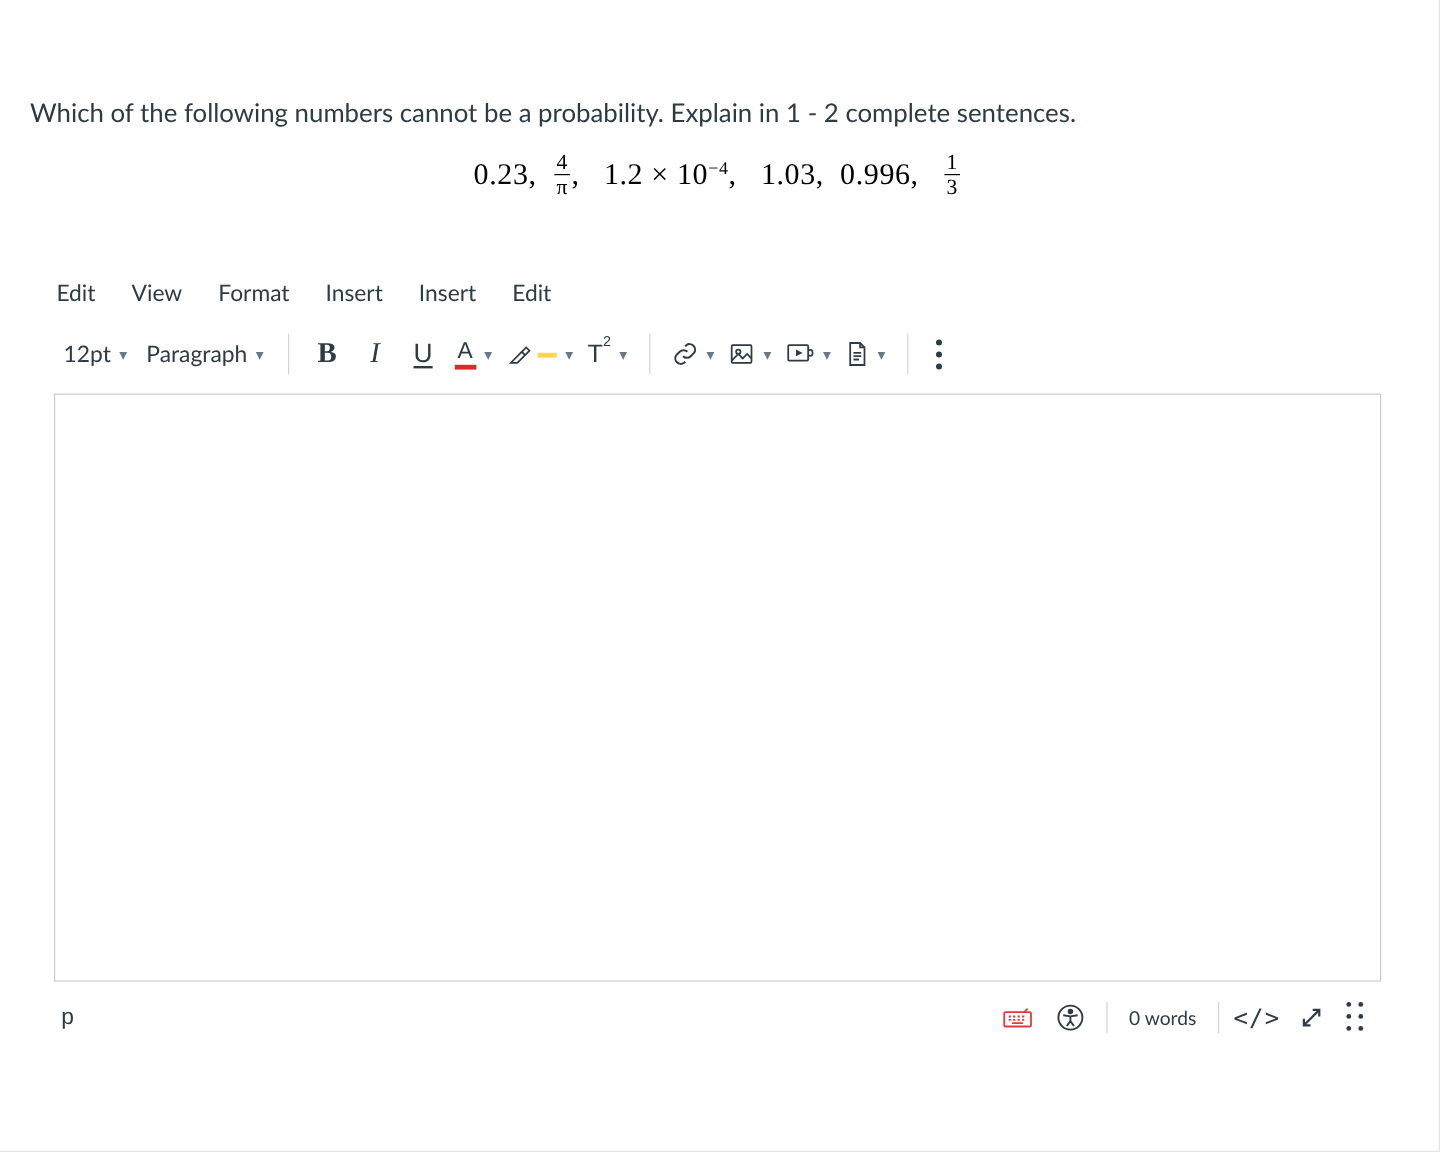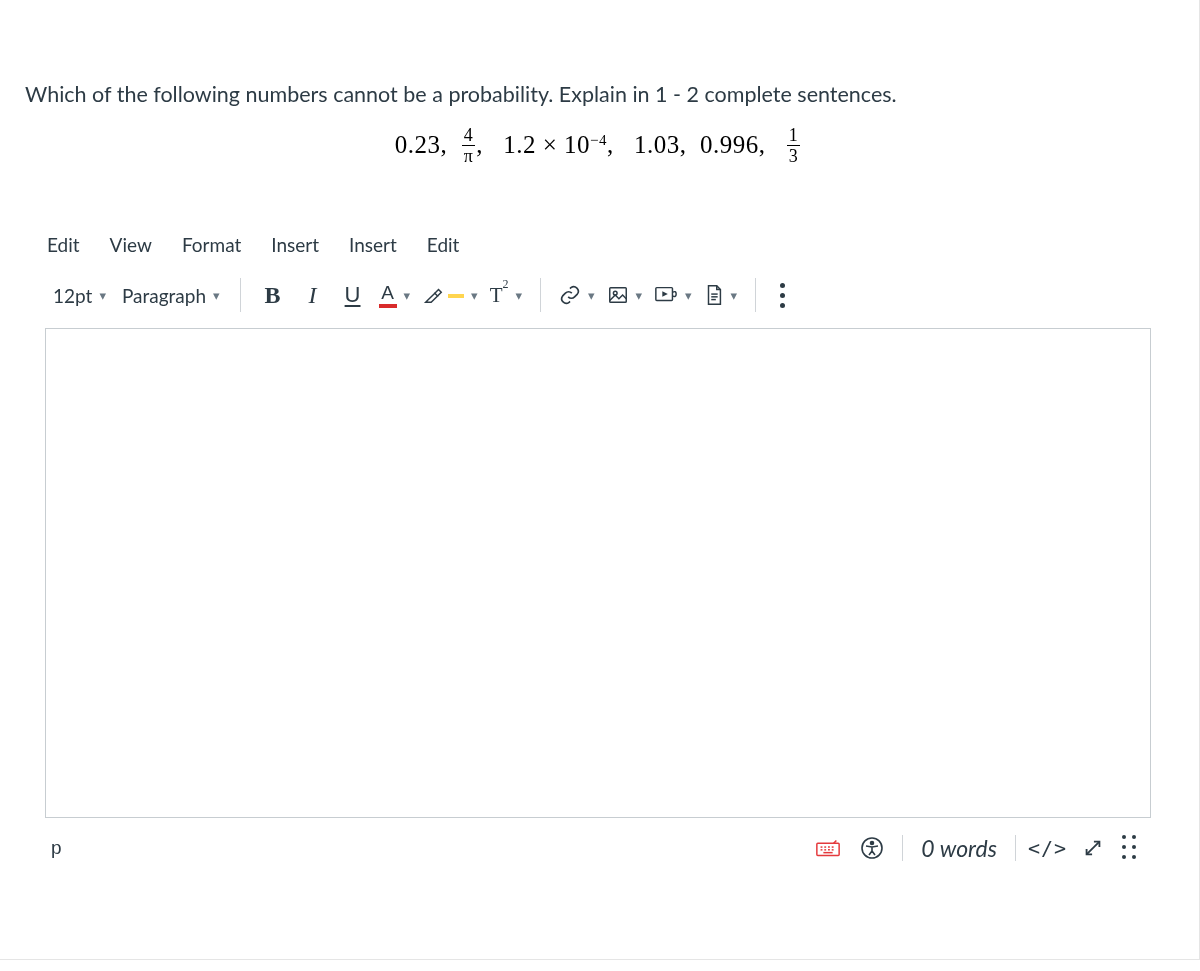--- a/index.html
+++ b/index.html
@@ -94,7 +94,7 @@
   .tcolor .bar { width: 18px; height:4px; background:#d92b2b; margin-top:2px; }
   .tcolor .bar.hl { background:#FFD54F; }
   .super-t {
-    font-family: Liberation Serif, serif; font-size: 21px; position:relative;
+    font-family: Liberation Sans, sans-serif; font-size: 21px; position:relative;
   }
   .super-t sup { font-size: 12px; position:relative; top:-6px; }
 

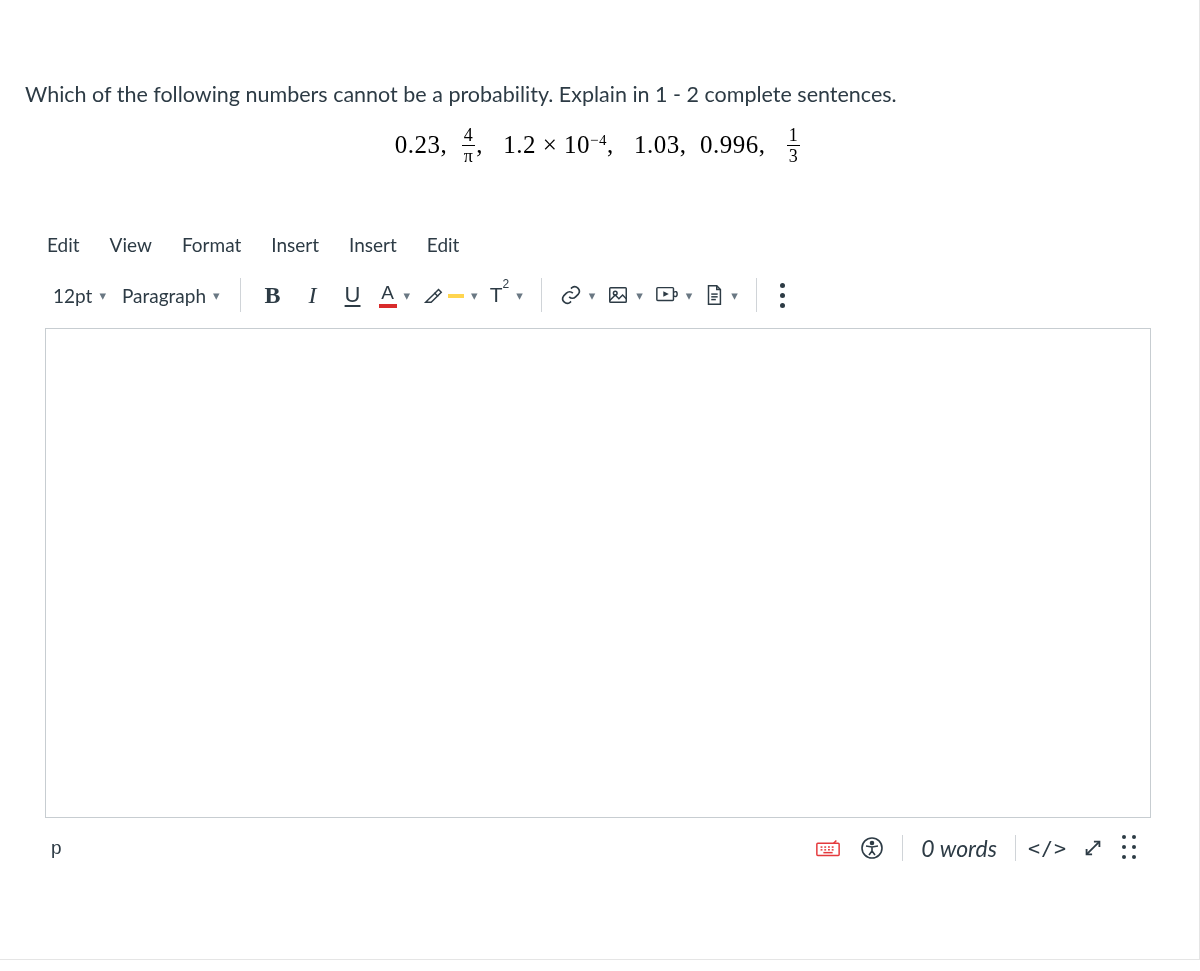--- a/index.html
+++ b/index.html
@@ -117,7 +117,7 @@
     display:inline-flex; align-items:center; justify-content:center;
     min-width: 36px; height: 32px; margin: 0 4px; cursor:pointer; color:#2D3B45;
   }
-  .statusbar .words { font-size: 23px; padding: 0 10px; font-style: italic; }
+  .statusbar .words { font-size: 16px; padding: 0 10px; }
   .statusbar .sep {
     width:1px; height:26px; background:#d0d4d8; margin:0 8px;
   }

